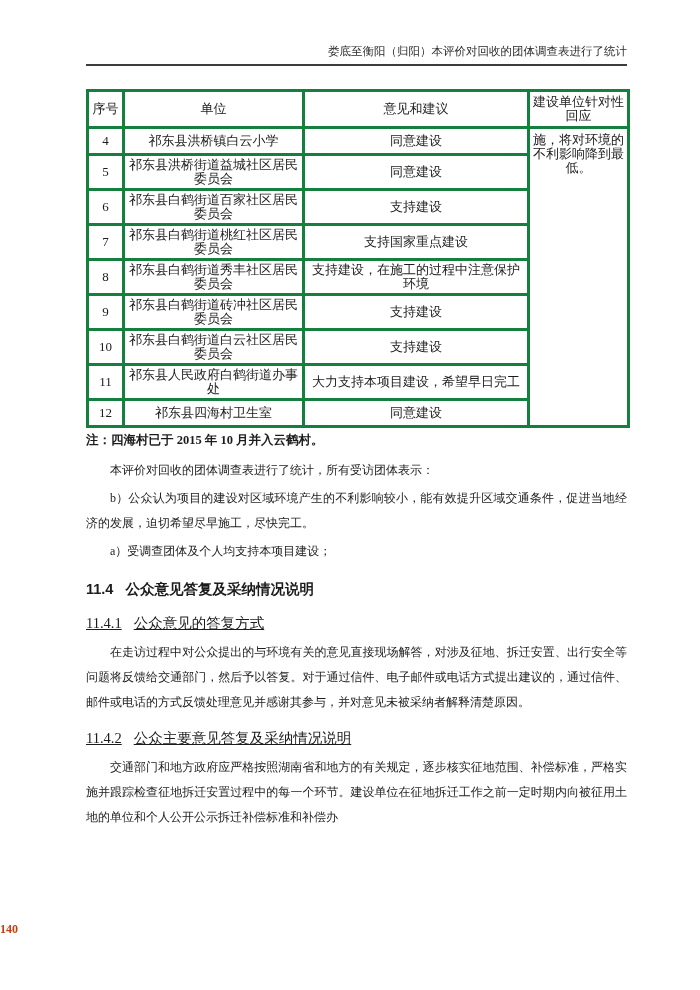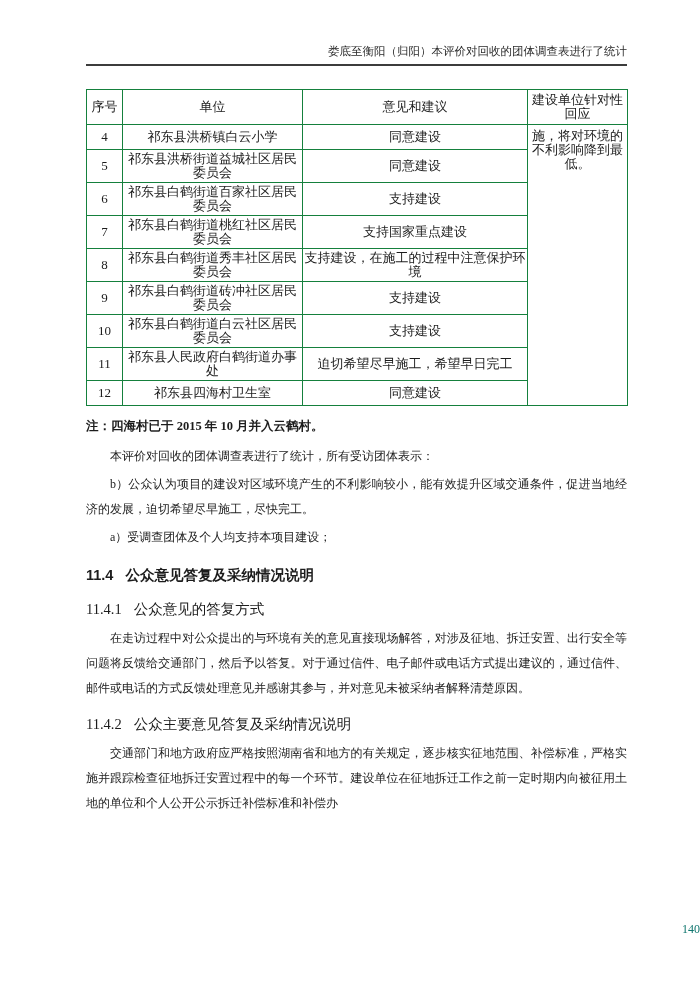--- a/index.html
+++ b/index.html
@@ -37,7 +37,7 @@
   .review-table col.c-op    { width: 225px; }
   .review-table col.c-resp  { width: 100px; }
   .review-table th, .review-table td {
-    border: 1px solid #15803d;
+    border: 3px solid #15803d;
     font-weight: normal;
     text-align: center;
     vertical-align: middle;

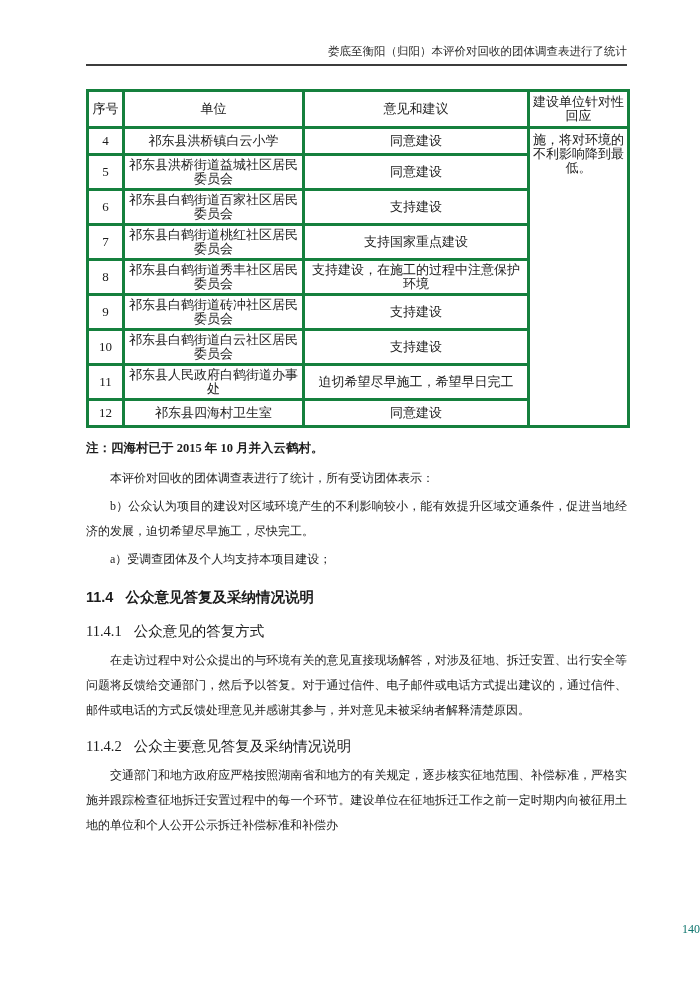--- a/index.html
+++ b/index.html
@@ -155,7 +155,7 @@
     <tr>
       <td>11</td>
       <td>祁东县人民政府白鹤街道办事处</td>
-      <td>迫切希望尽早施工，希望早日完工</td>
+      <td>大力支持本项目建设，希望早日完工</td>
     </tr>
     <tr>
       <td>12</td>

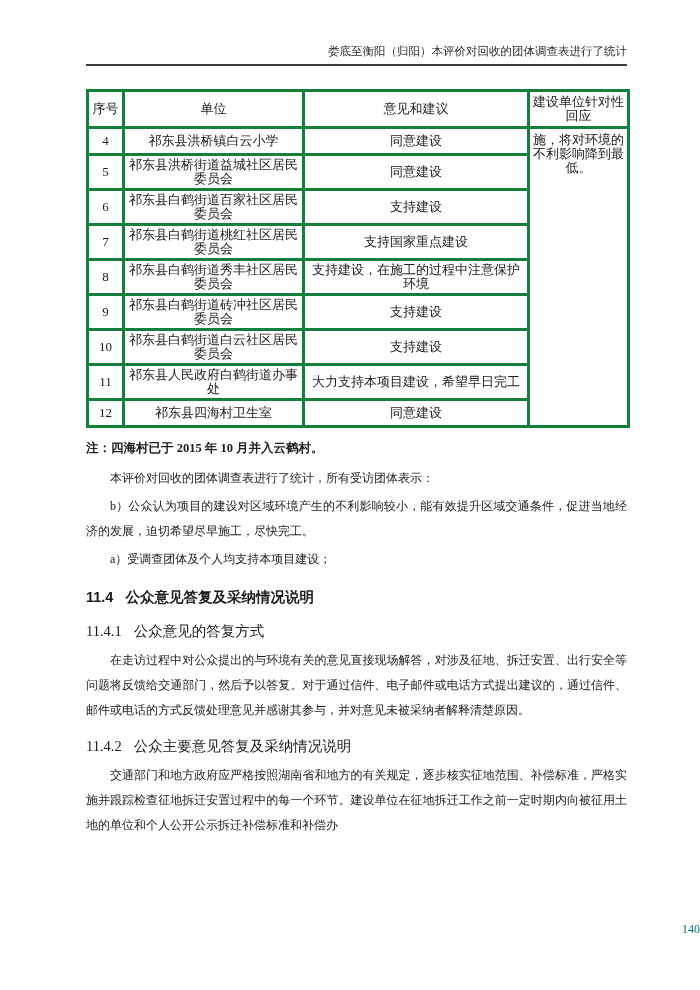--- a/index.html
+++ b/index.html
@@ -56,7 +56,7 @@
     font-weight: bold;
     font-size: 12.5px;
     line-height: 20px;
-    margin-top: 10px;
+    margin-top: 2px;
   }
   
   .para {

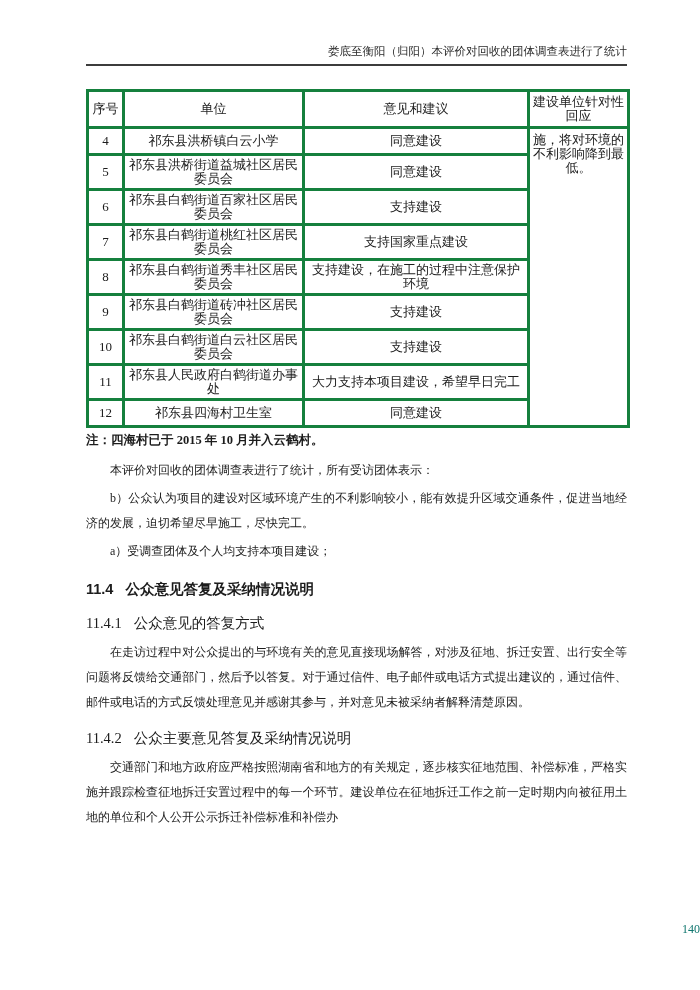--- a/index.html
+++ b/index.html
@@ -79,6 +79,7 @@
     font-weight: normal;
     line-height: 22px;
     margin: 12px 0 0 0;
+    text-decoration: underline;
   }
   .h2 .num, .h3 .num { margin-right: 12px; }
   .section-body { margin-top: 6px; }

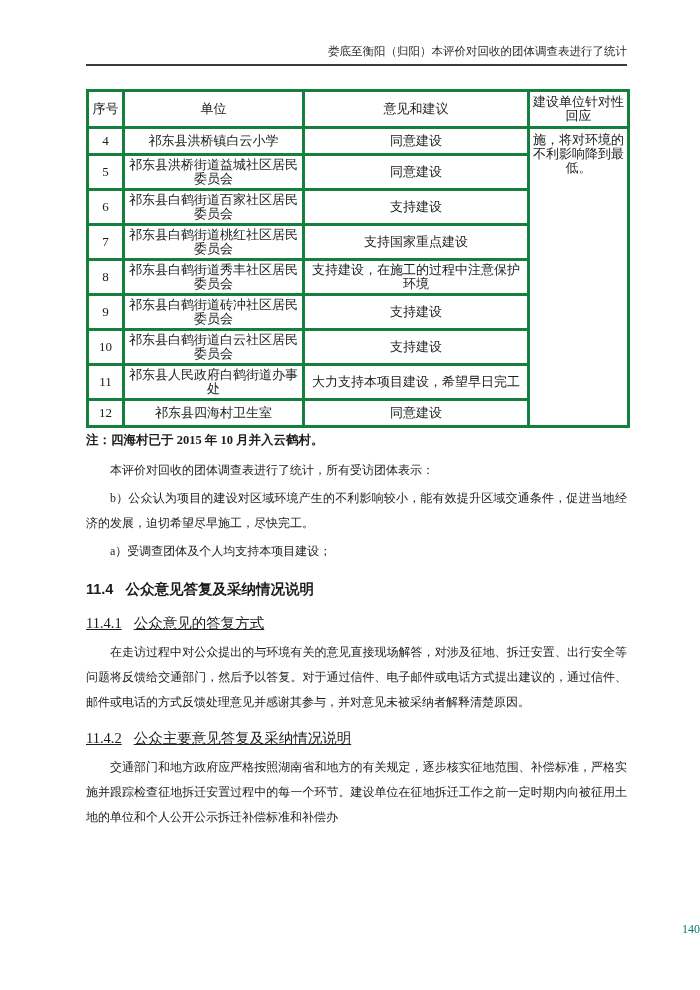--- a/index.html
+++ b/index.html
@@ -89,9 +89,10 @@
     left: 0;
     top: 922px;
     width: 700px;
-    text-align: right;
+    text-align: left;
     font-size: 12px;
-    color: #0f766e;
+    color: #c2410c;
+    font-weight: bold;
   }
 </style>
 </head>

